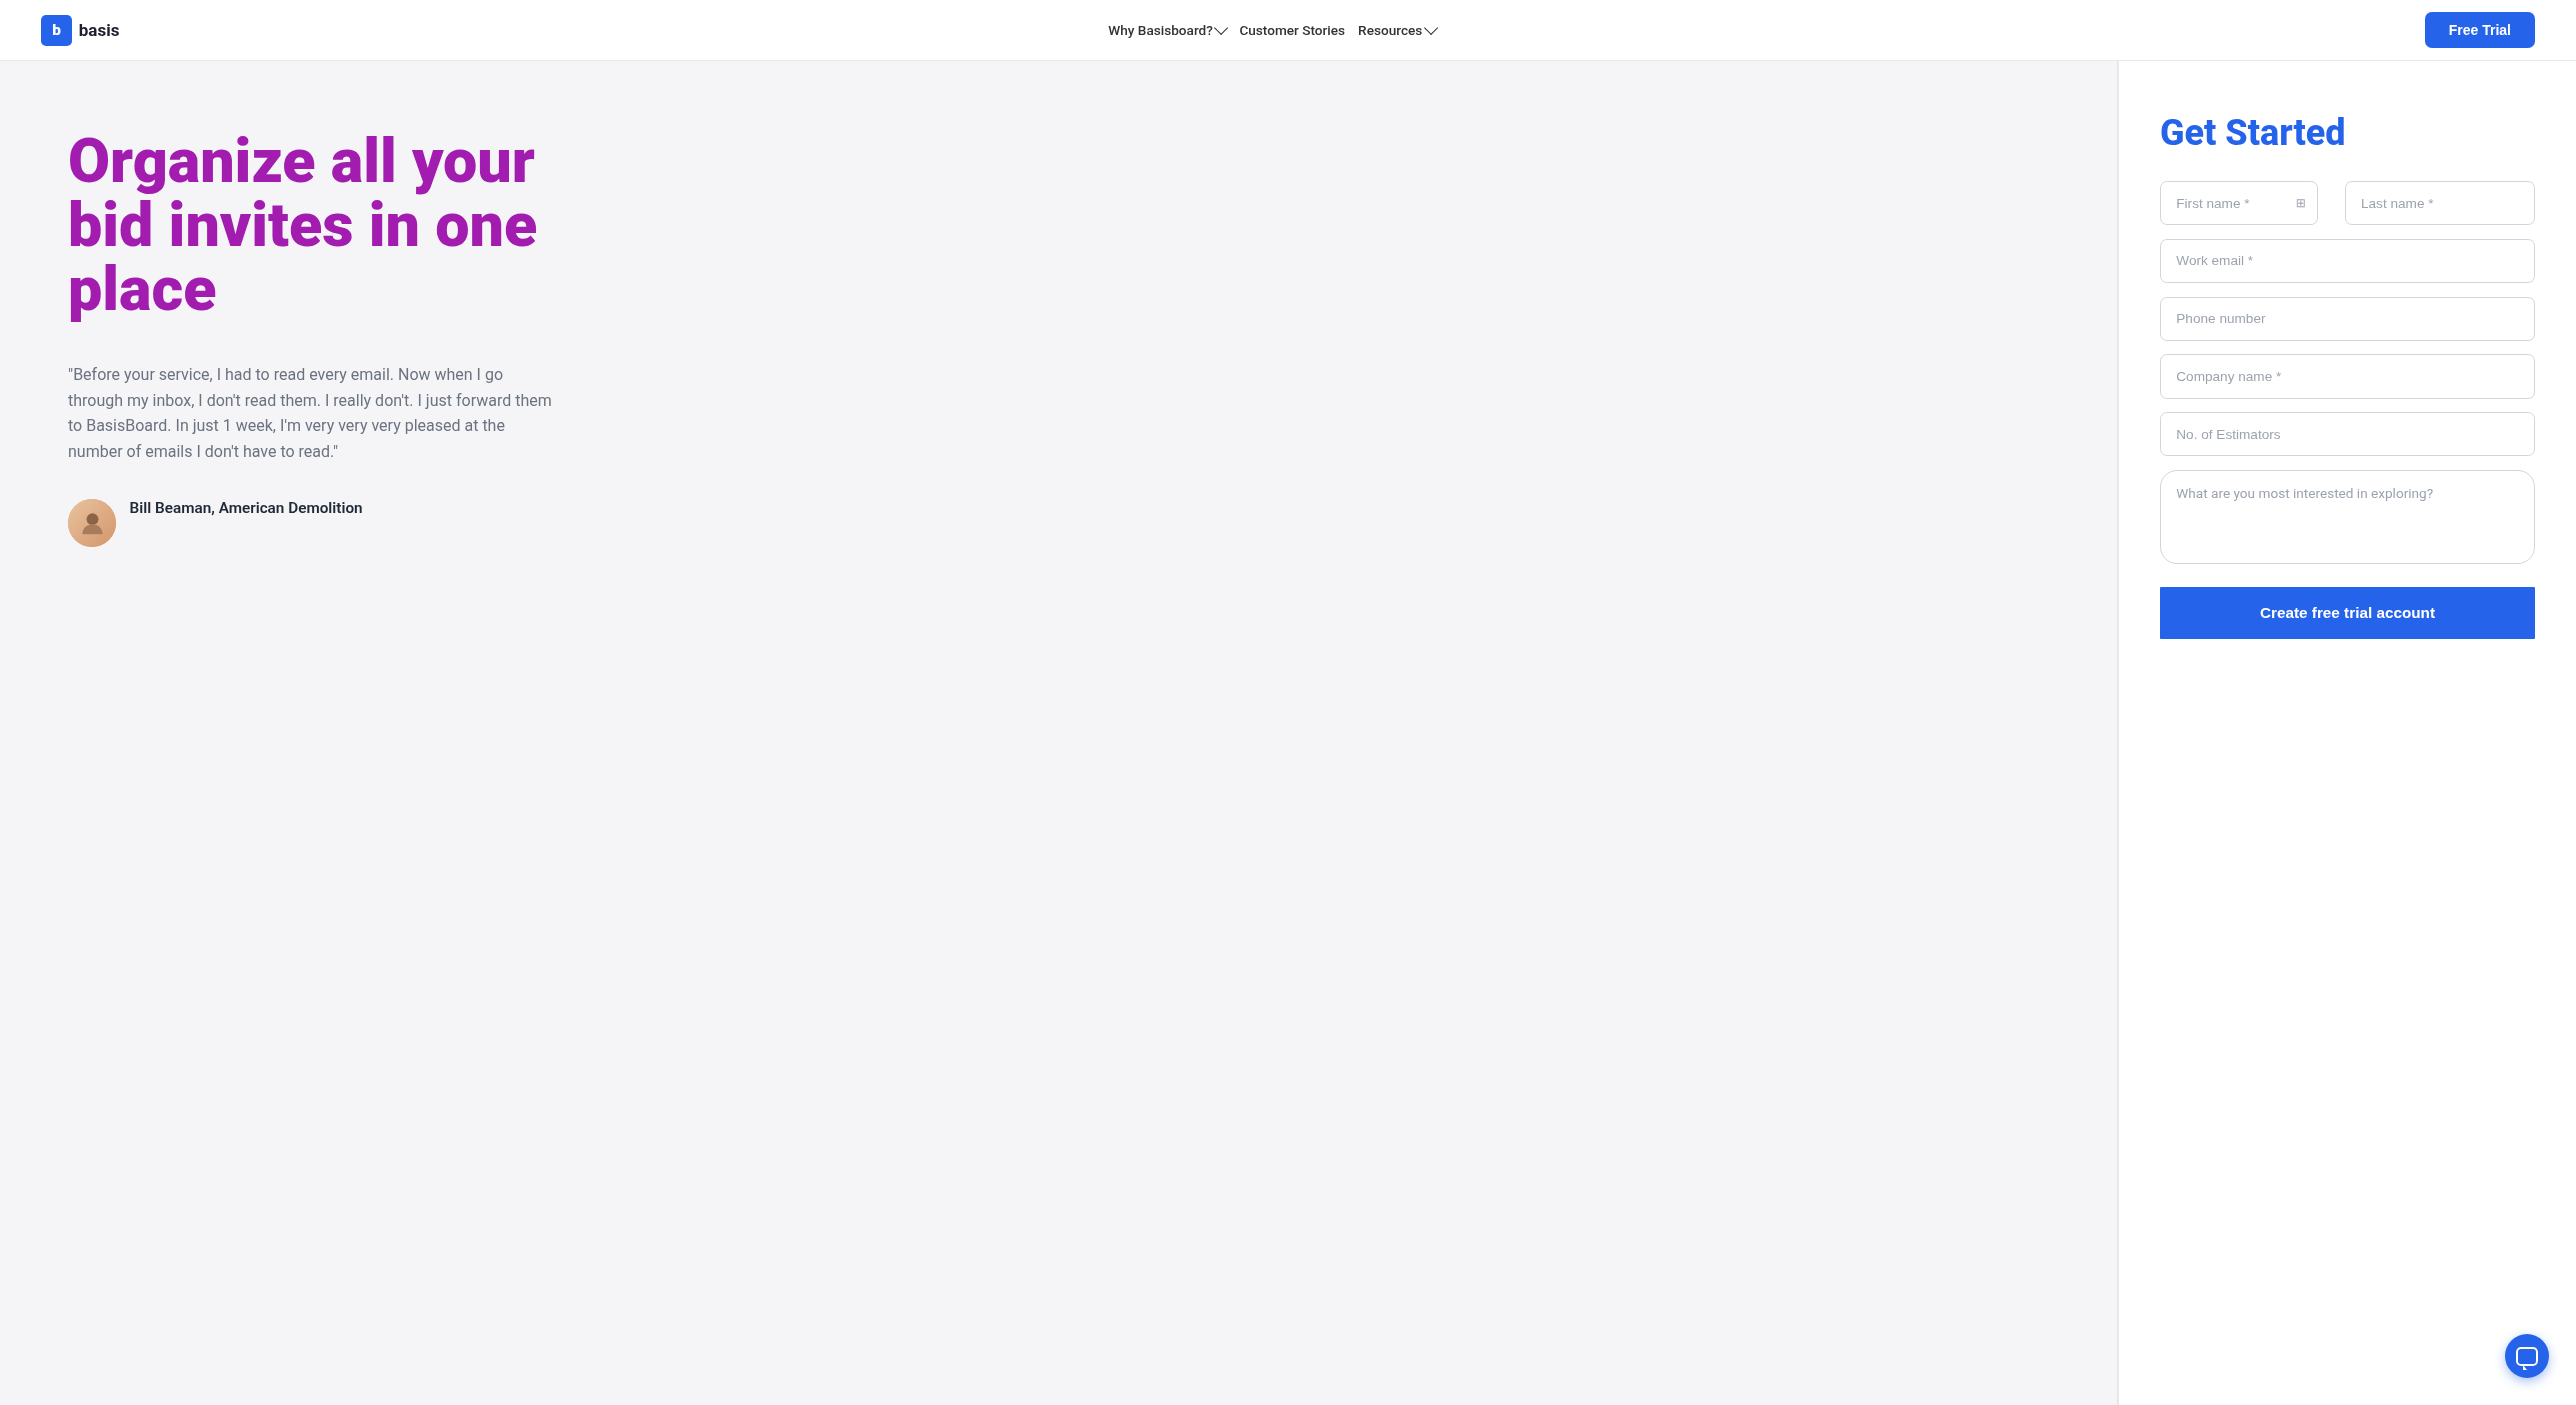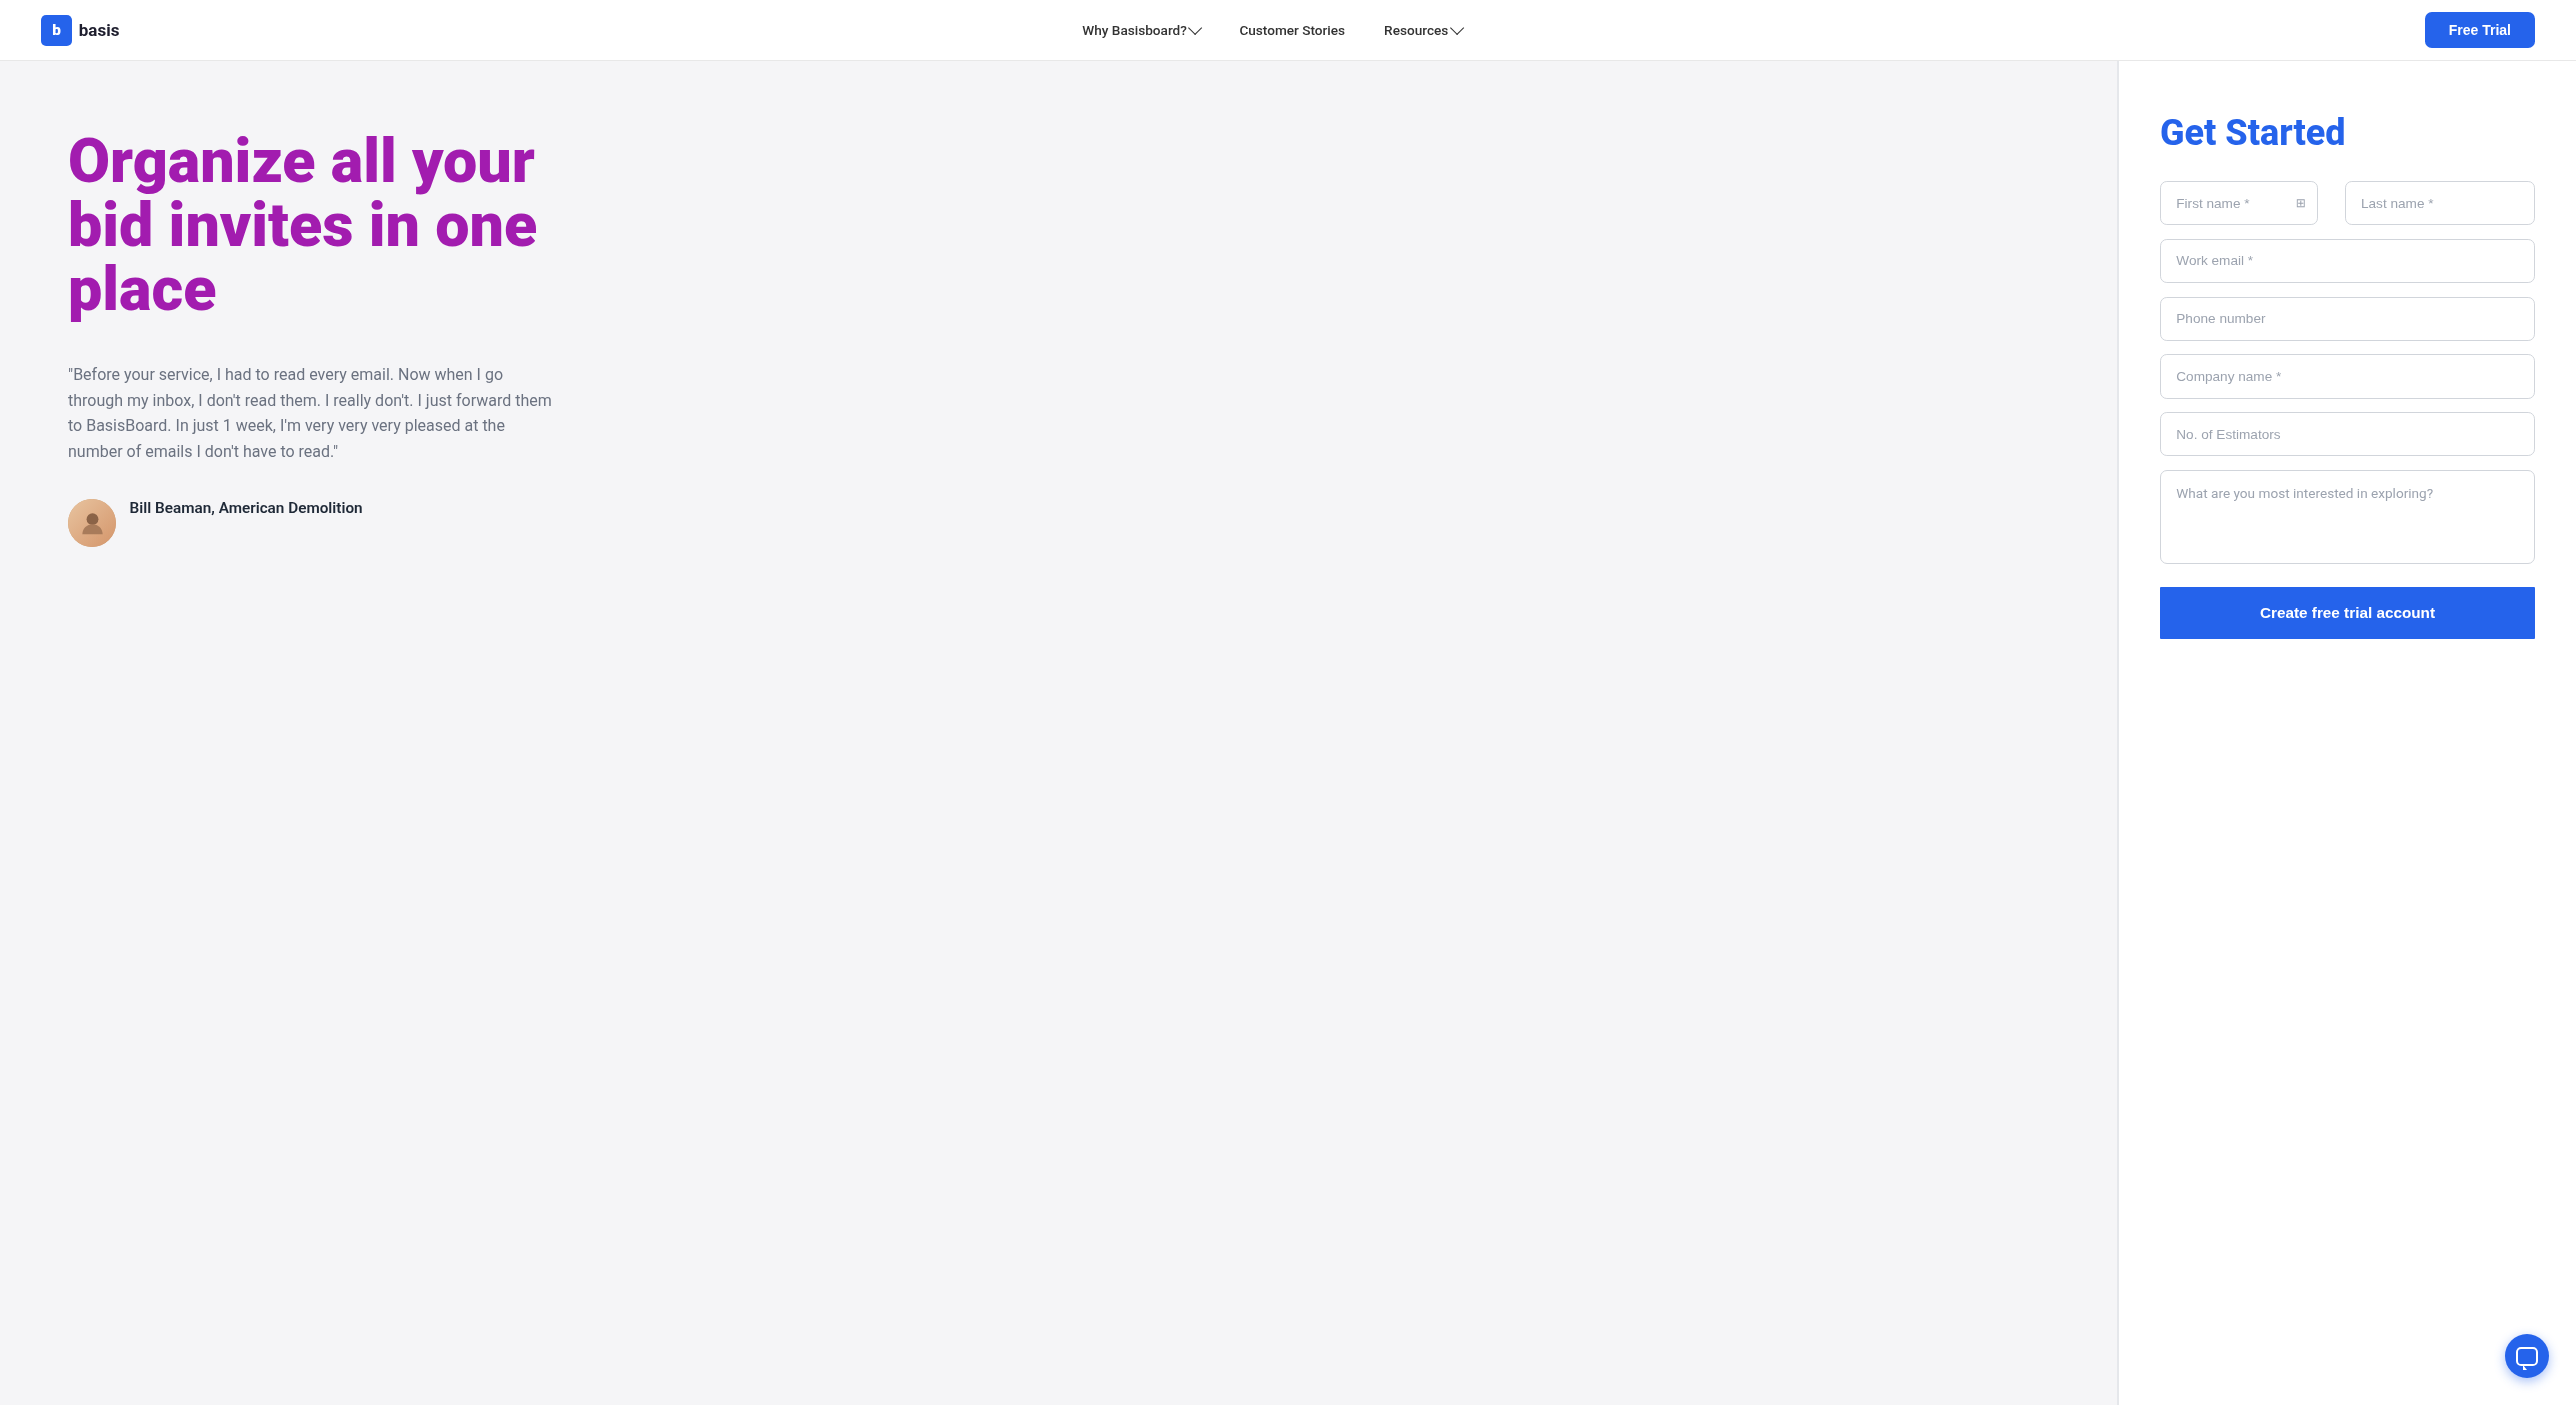--- a/index.html
+++ b/index.html
@@ -56,7 +56,7 @@
     .nav {
       display: flex;
       align-items: center;
-      gap: 39px;
+      gap: 13px;
     }
 
     .nav-item {

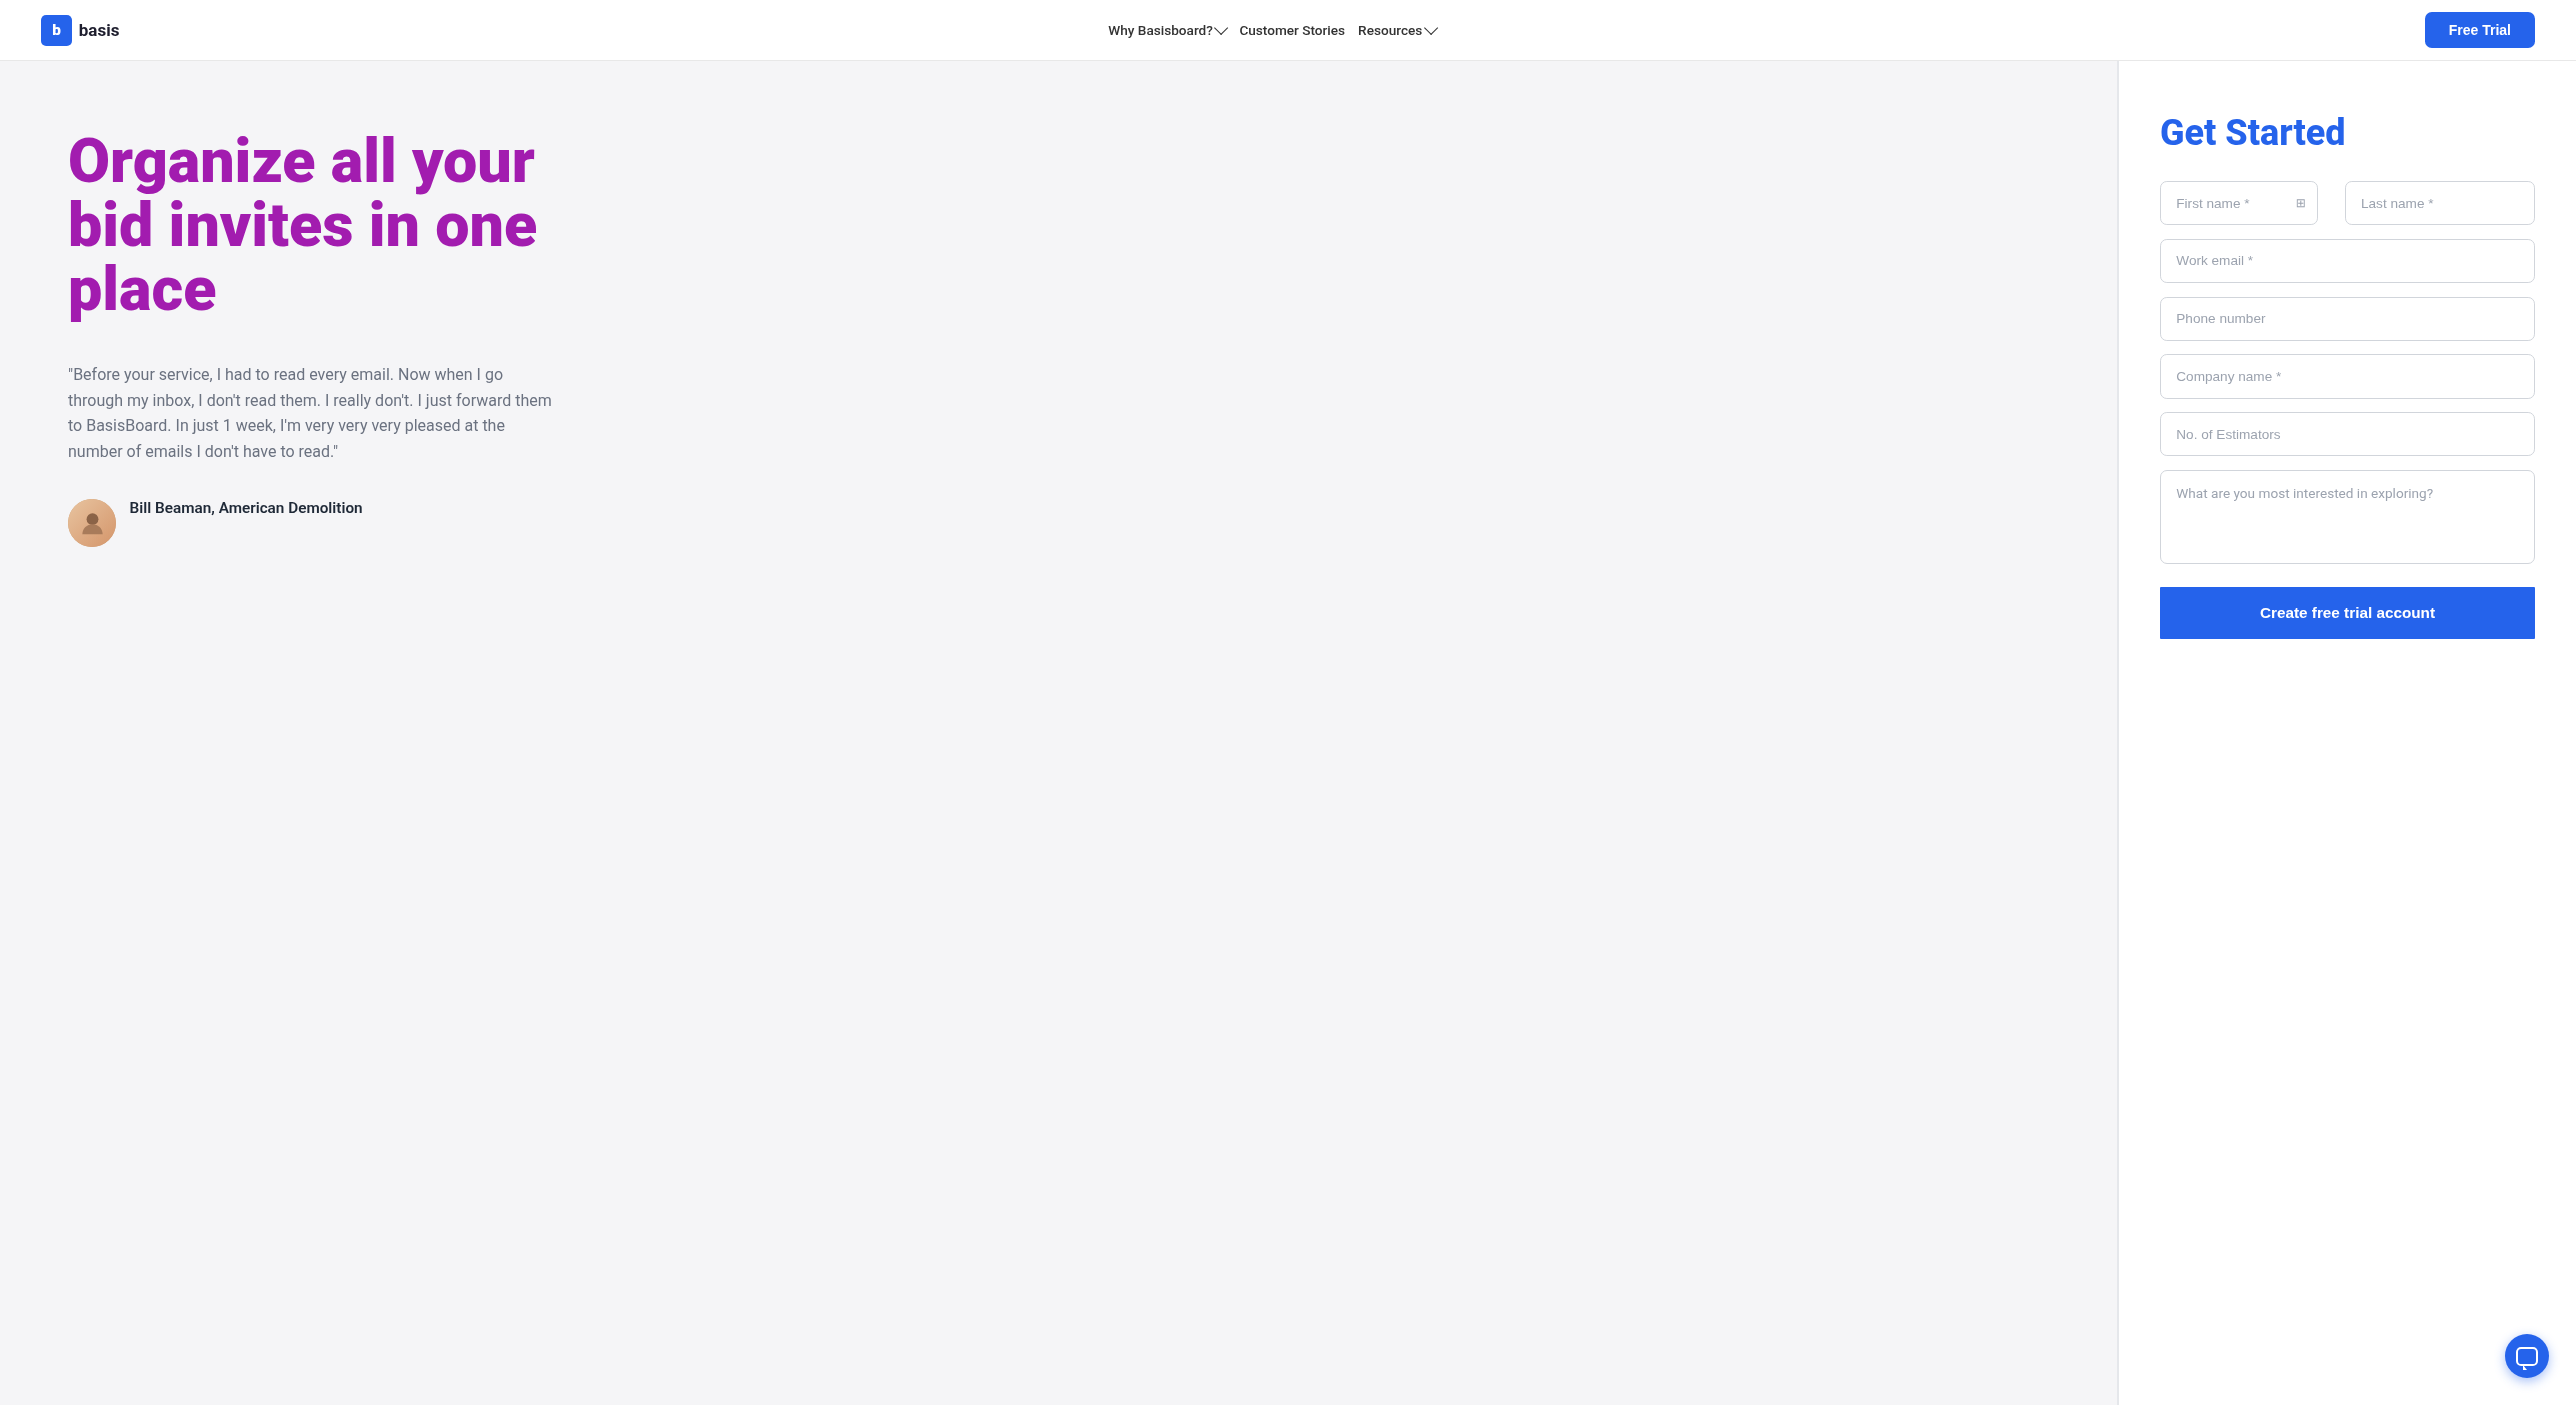--- a/index.html
+++ b/index.html
@@ -242,7 +242,7 @@
 
     .textarea-input {
       border: 1.3px solid #d1d5db;
-      border-radius: 7px;
+      border-radius: 17px;
       padding: 13.6px 15.3px;
       font-size: 13.6px;
       color: #374151;

